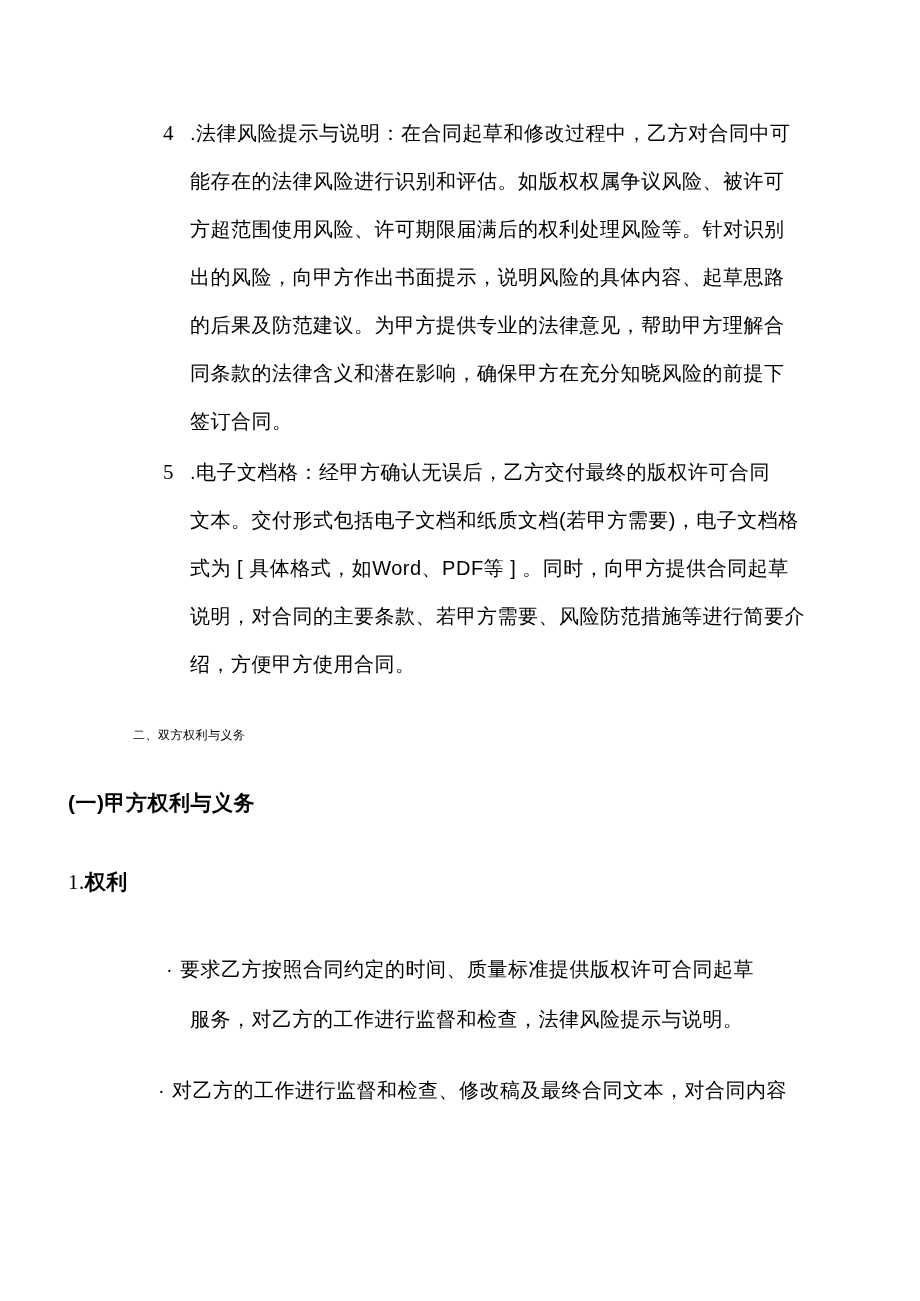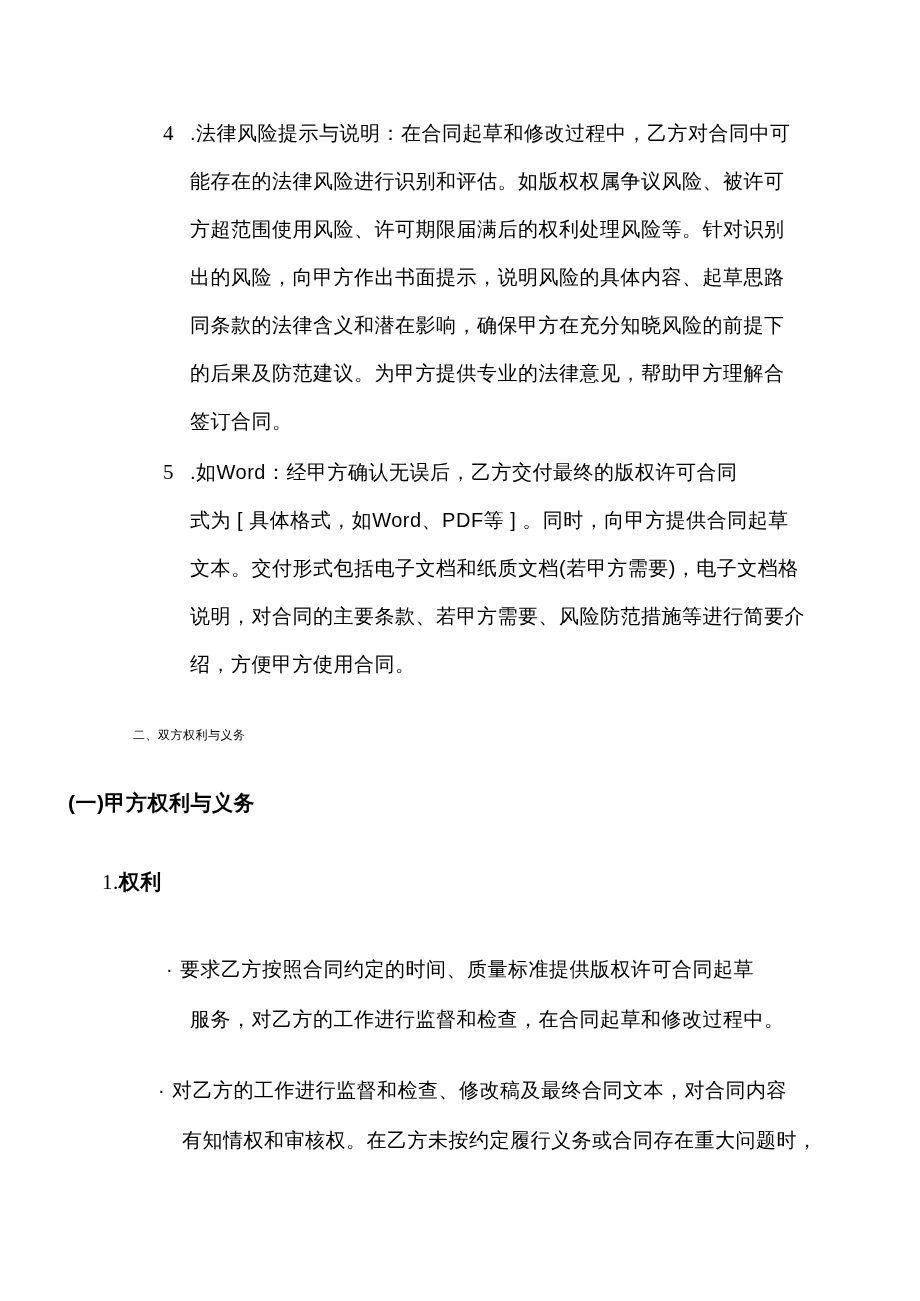--- a/index.html
+++ b/index.html
@@ -85,8 +85,8 @@
     <div class="line">能存在的法律风险进行识别和评估。如版权权属争议风险、被许可</div>
     <div class="line">方超范围使用风险、许可期限届满后的权利处理风险等。针对识别</div>
     <div class="line">出的风险，向甲方作出书面提示，说明风险的具体内容、起草思路</div>
+    <div class="line">的后果及防范建议。为甲方提供专业的法律意见，帮助甲方理解合</div>
     <div class="line">同条款的法律含义和潜在影响，确保甲方在充分知晓风险的前提下</div>
-    <div class="line">的后果及防范建议。为甲方提供专业的法律意见，帮助甲方理解合</div>
     <div class="line">签订合同。</div>
   </div>
 

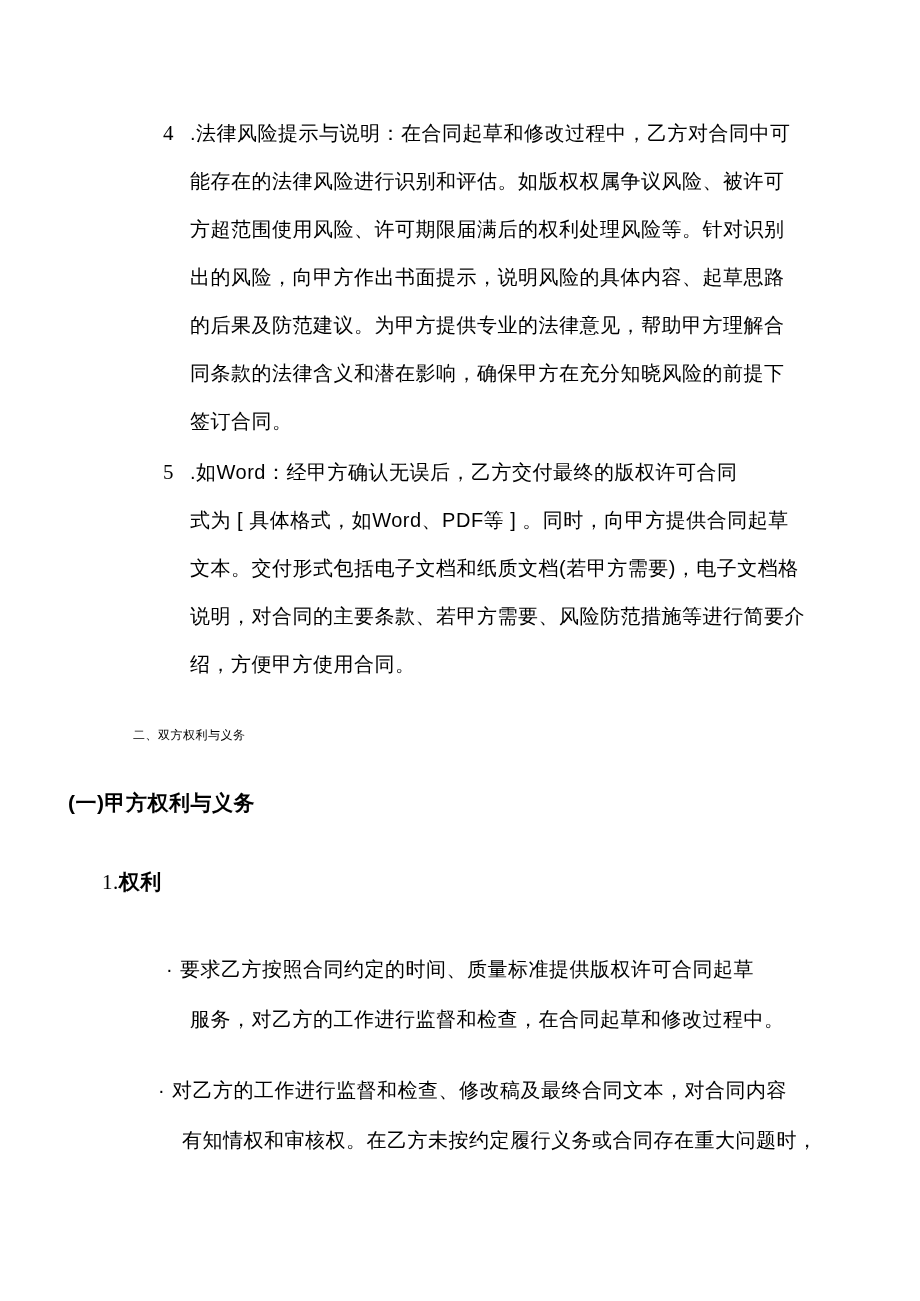--- a/index.html
+++ b/index.html
@@ -92,7 +92,7 @@
 
   <div class="numbered-item" style="margin-top:3px;">
     <span class="num">5</span>
-    <div class="line"><span class="item-title">.如Word：</span><span>经甲方确认无误后，乙方交付最终的版权许可合同</span></div>
+    <div class="line"><span class="item-title">.电子文档格：</span><span>经甲方确认无误后，乙方交付最终的版权许可合同</span></div>
     <div class="line">式为 [ 具体格式，如Word、PDF等 ] 。同时，向甲方提供合同起草</div>
     <div class="line">文本。交付形式包括电子文档和纸质文档(若甲方需要)，电子文档格</div>
     <div class="line">说明，对合同的主要条款、若甲方需要、风险防范措施等进行简要介</div>

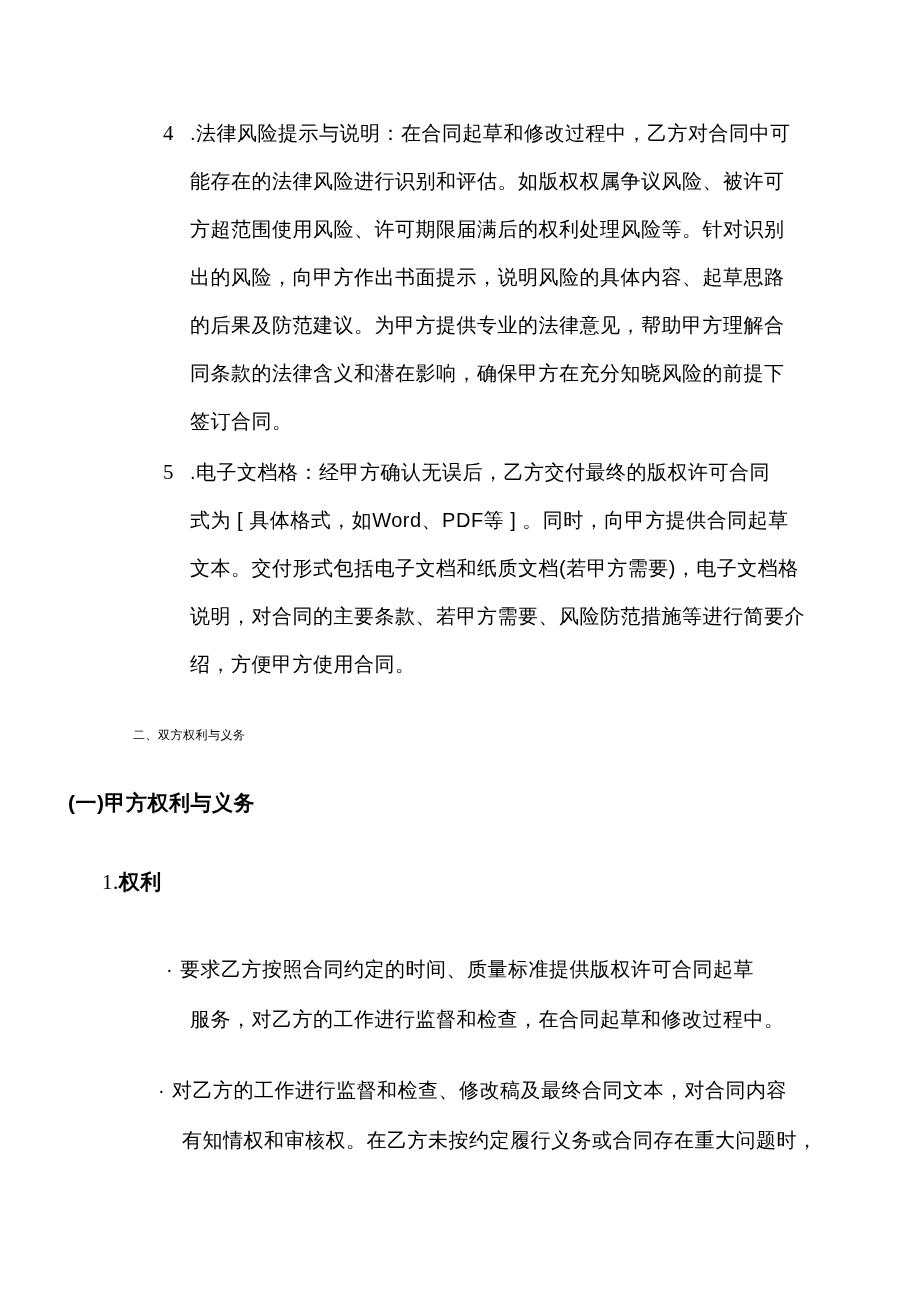--- a/index.html
+++ b/index.html
@@ -93,8 +93,8 @@
   <div class="numbered-item" style="margin-top:3px;">
     <span class="num">5</span>
     <div class="line"><span class="item-title">.电子文档格：</span><span>经甲方确认无误后，乙方交付最终的版权许可合同</span></div>
+    <div class="line">文本。交付形式包括电子文档和纸质文档(若甲方需要)，电子文档格</div>
     <div class="line">式为 [ 具体格式，如Word、PDF等 ] 。同时，向甲方提供合同起草</div>
-    <div class="line">文本。交付形式包括电子文档和纸质文档(若甲方需要)，电子文档格</div>
     <div class="line">说明，对合同的主要条款、若甲方需要、风险防范措施等进行简要介</div>
     <div class="line">绍，方便甲方使用合同。</div>
   </div>

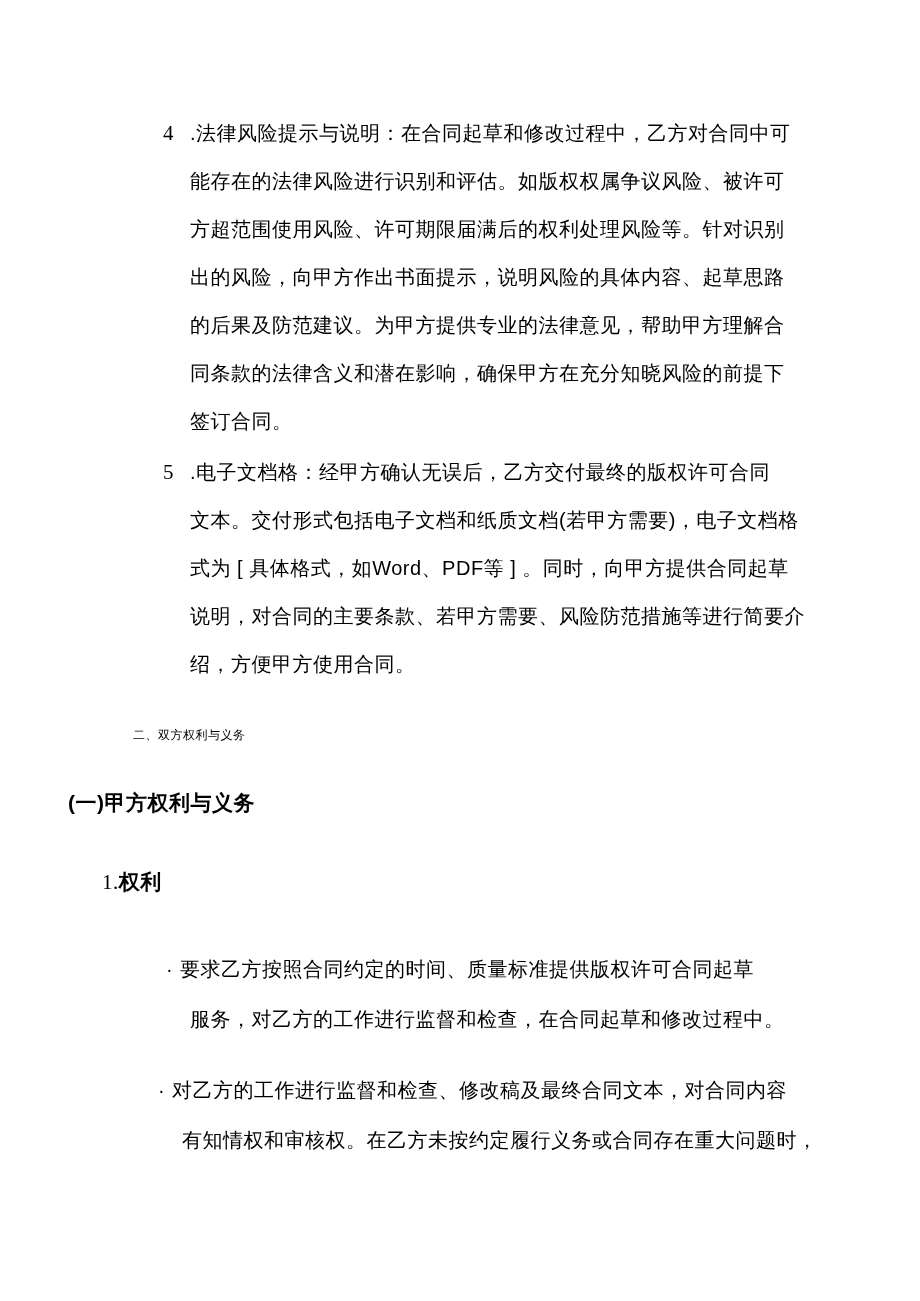--- a/index.html
+++ b/index.html
@@ -47,7 +47,7 @@
   }
   .h-minor {
     margin-top:31px;
-    margin-left:102px;
+    margin-left:68px;
     line-height:48px;
     font-size:21px;
     white-space:nowrap;

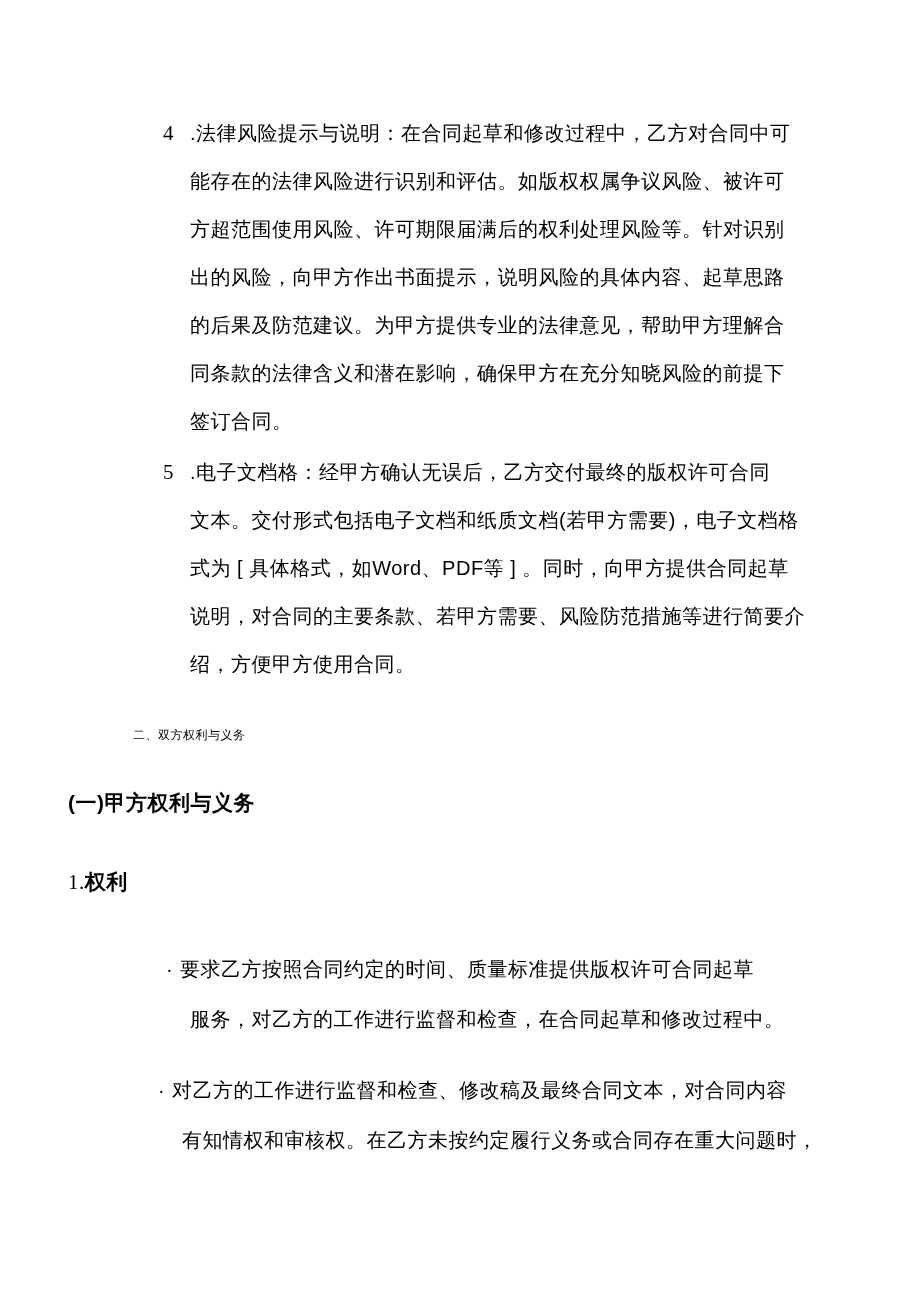--- a/index.html
+++ b/index.html
@@ -110,7 +110,7 @@
   <div class="bullet-item bullet-1">
     <span class="bullet-marker">·</span>
     <div class="line">要求乙方按照合同约定的时间、质量标准提供版权许可合同起草</div>
-    <div class="line wrapped">服务，对乙方的工作进行监督和检查，在合同起草和修改过程中。</div>
+    <div class="line wrapped">服务，对乙方的工作进行监督和检查，法律风险提示与说明。</div>
   </div>
 
   <div class="bullet-item bullet-2">

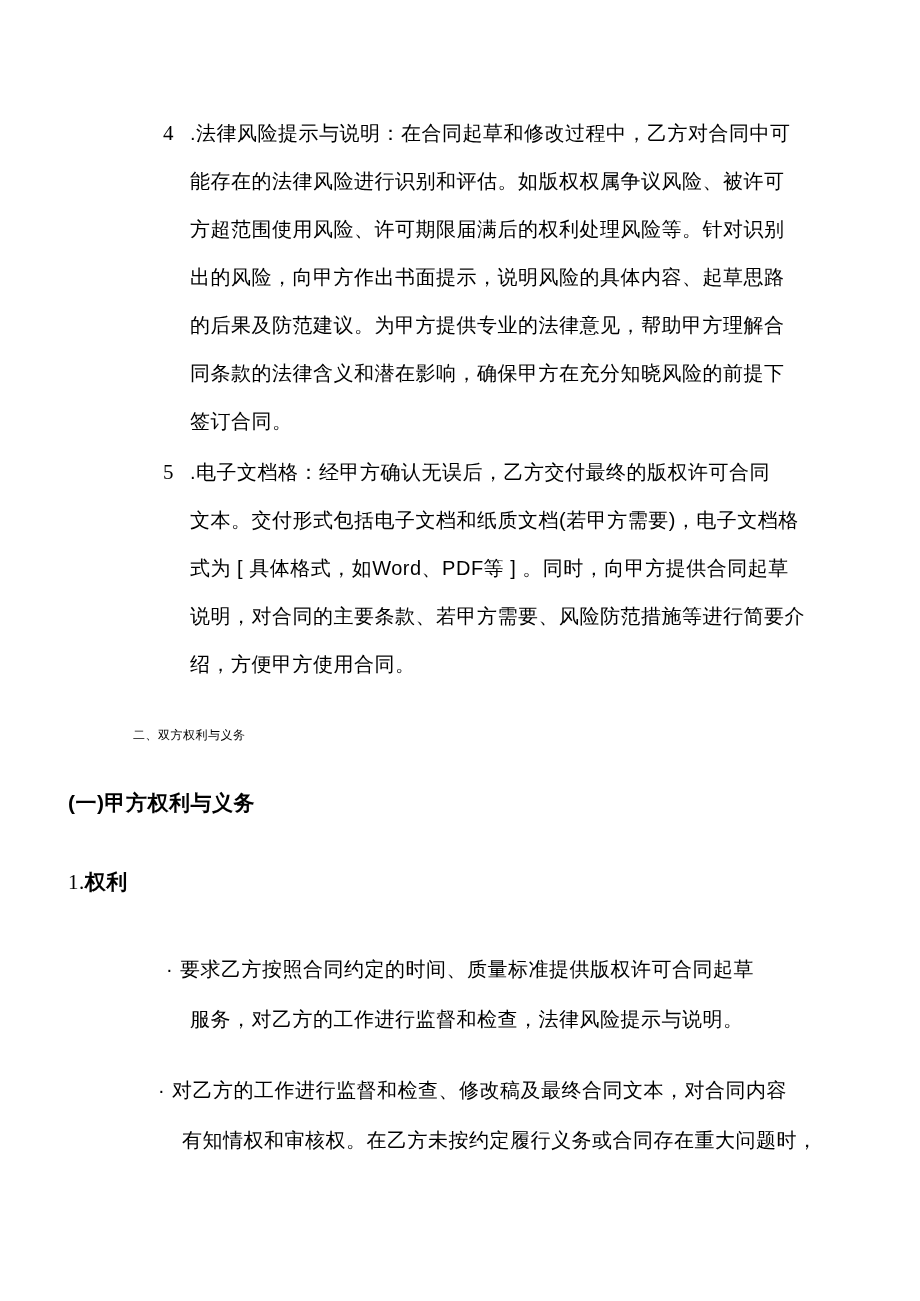--- a/index.html
+++ b/index.html
@@ -116,7 +116,6 @@
   <div class="bullet-item bullet-2">
     <span class="bullet-marker">·</span>
     <div class="line">对乙方的工作进行监督和检查、修改稿及最终合同文本，对合同内容</div>
-    <div class="line wrapped">有知情权和审核权。在乙方未按约定履行义务或合同存在重大问题时，</div>
   </div>
 
 </div>

